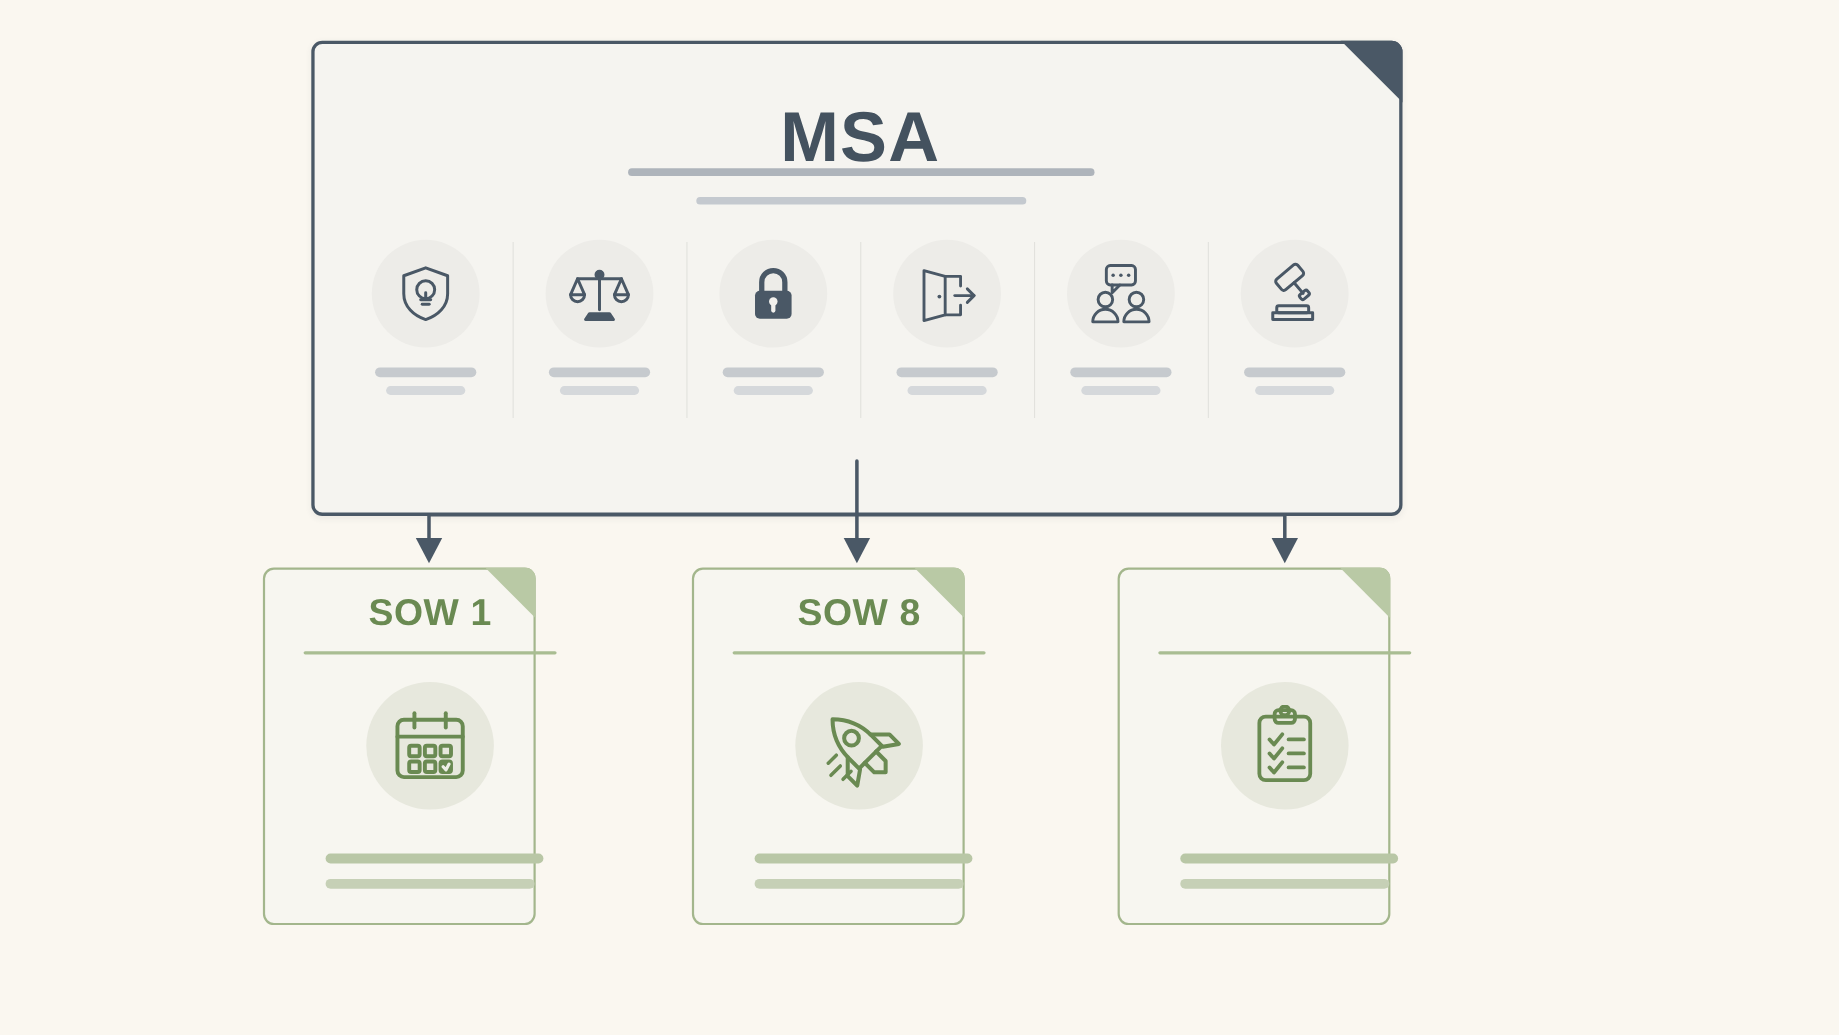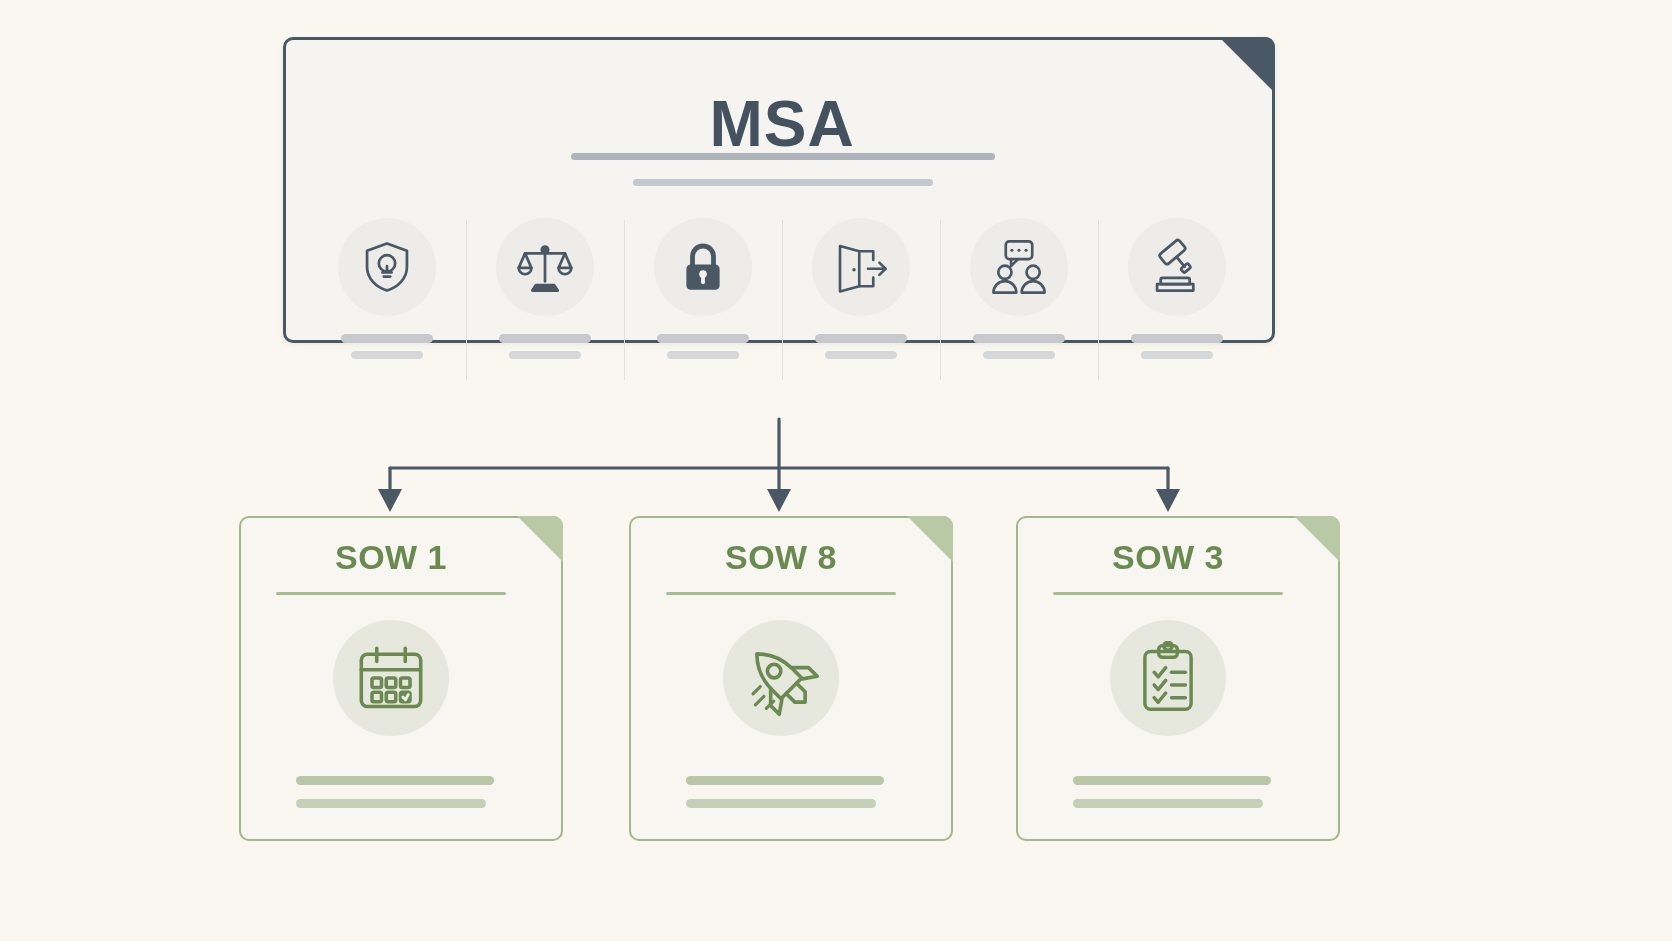--- a/index.html
+++ b/index.html
@@ -29,7 +29,7 @@
     left: 283px;
     top: 37px;
     width: 992px;
-    height: 306px;
+    height: 432px;
     background: #f5f4f0;
     border: 3px solid #4a5866;
     border-radius: 10px;

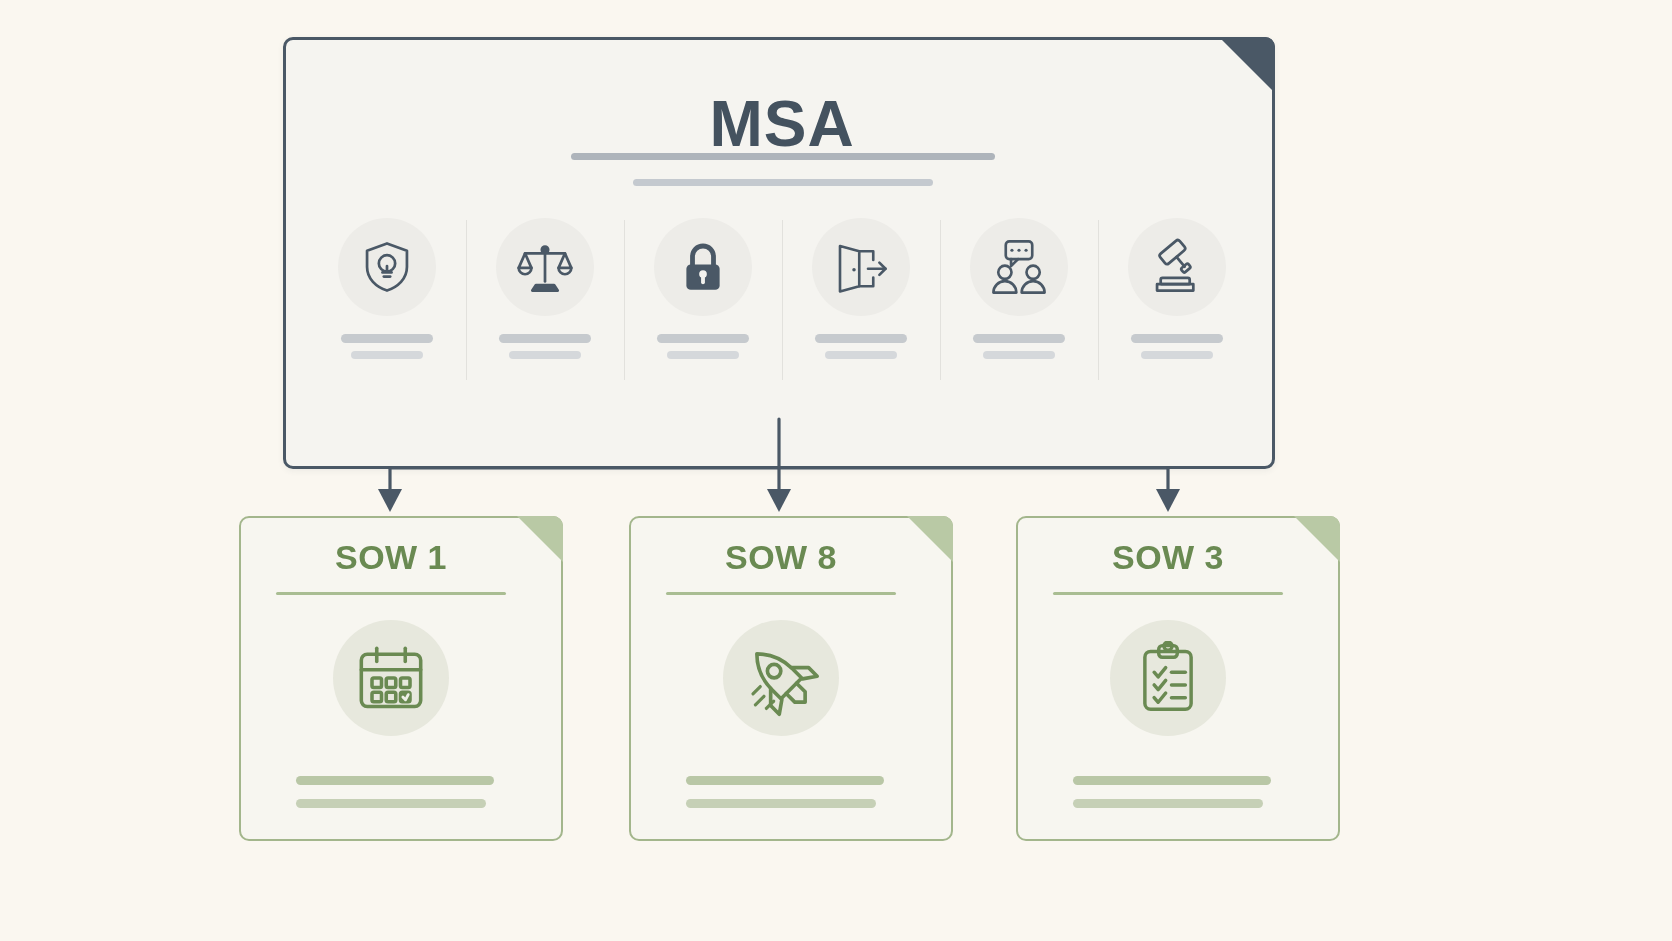--- a/index.html
+++ b/index.html
@@ -151,7 +151,7 @@
   .sow-card {
     position: absolute;
     top: 516px;
-    width: 324px;
+    width: 248px;
     height: 325px;
     background: #f7f6f0;
     border: 2px solid #a3b68c;

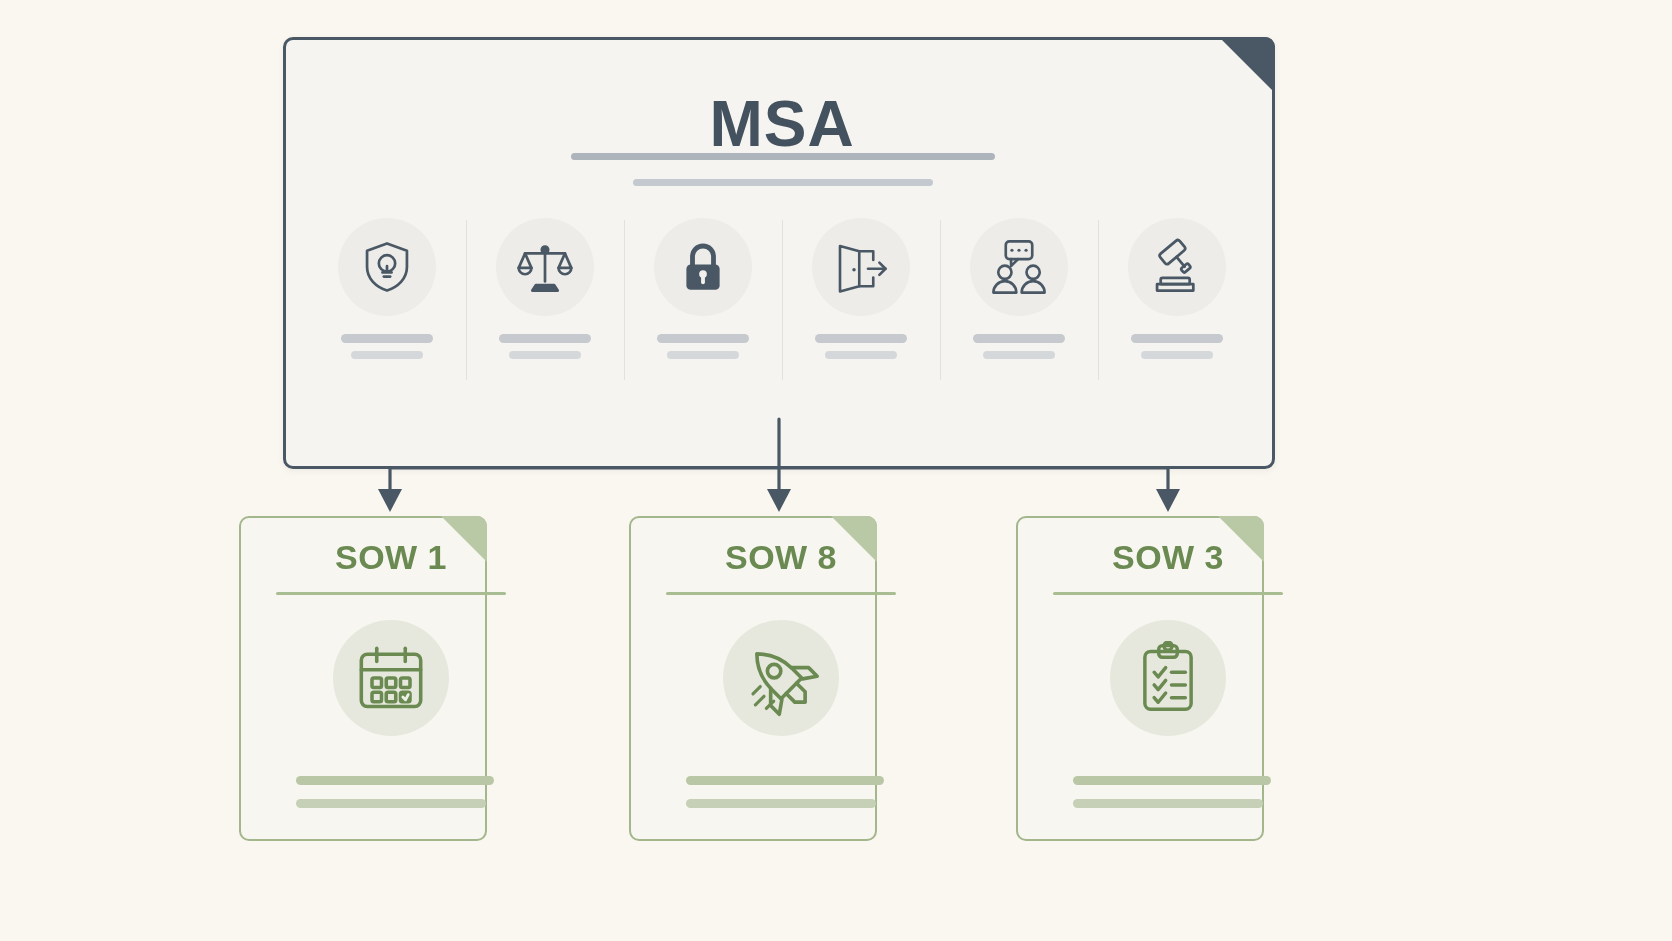--- a/index.html
+++ b/index.html
@@ -397,7 +397,6 @@
 
   <div class="sow-card sow-3">
     <div class="sow-fold"></div>
-    <div class="sow-title">SOW 3</div>
     <div class="sow-rule"></div>
     <div class="sow-icon-disc">
       <svg width="74" height="74" viewBox="0 0 64 64" fill="none" stroke="#6a8a52" stroke-width="3" stroke-linecap="round" stroke-linejoin="round">

